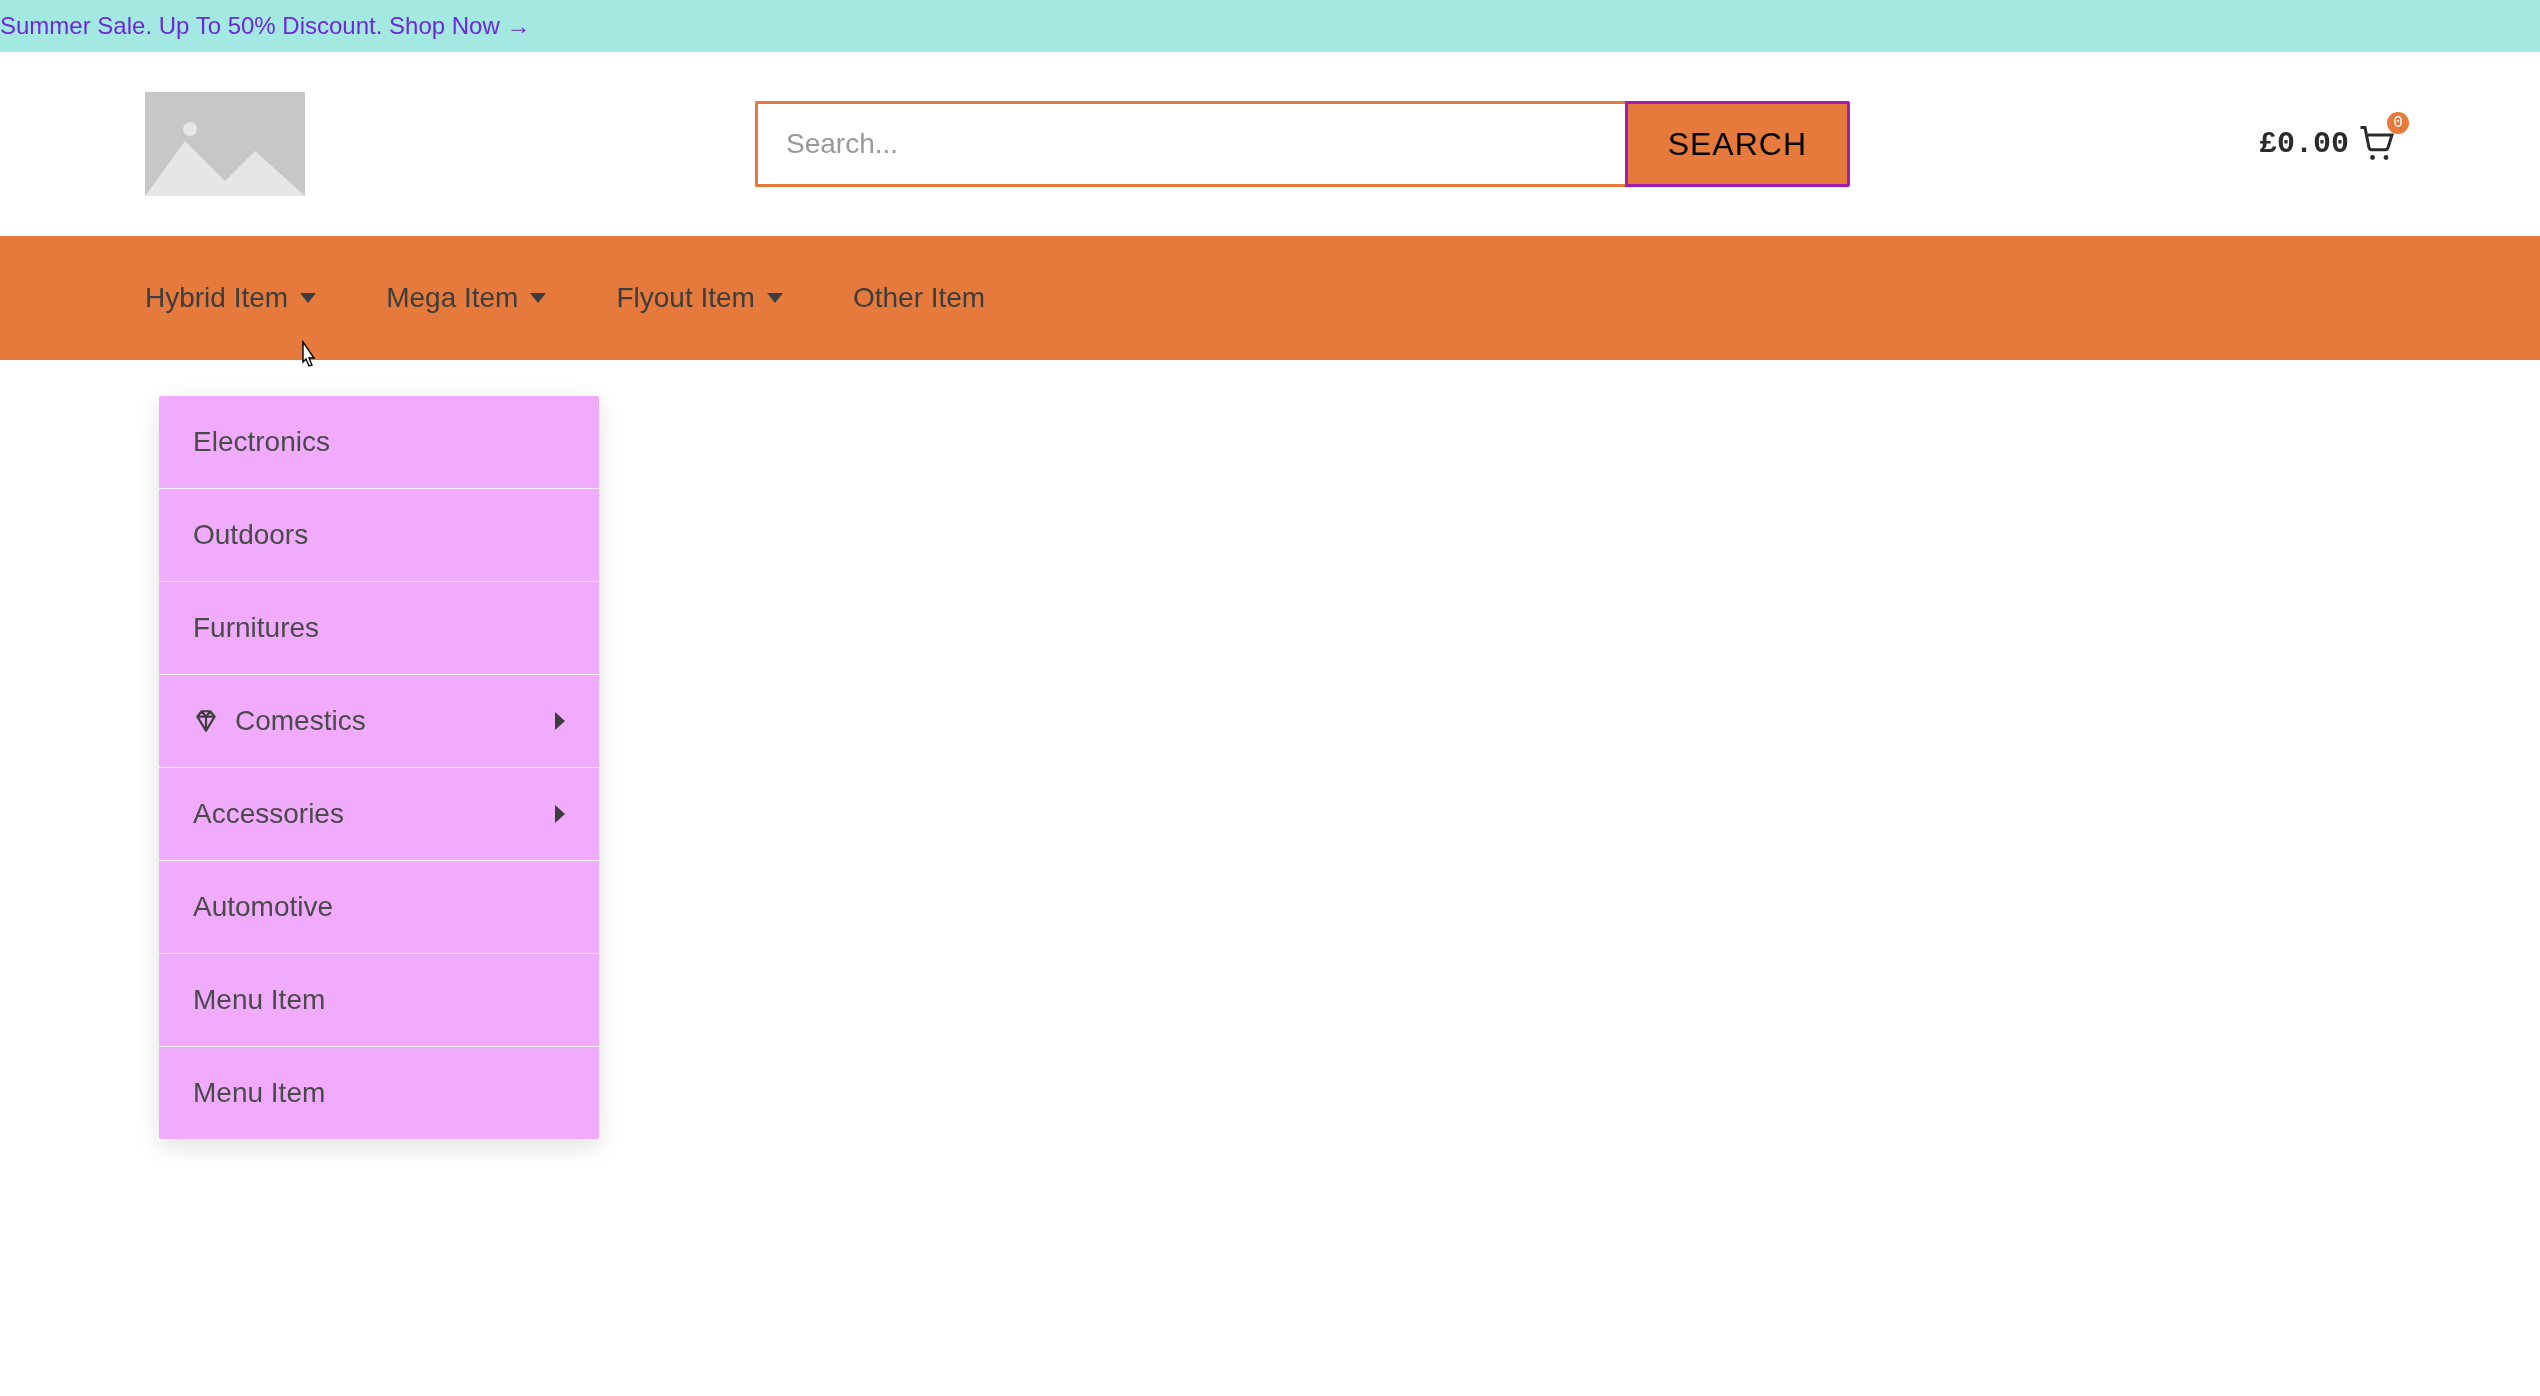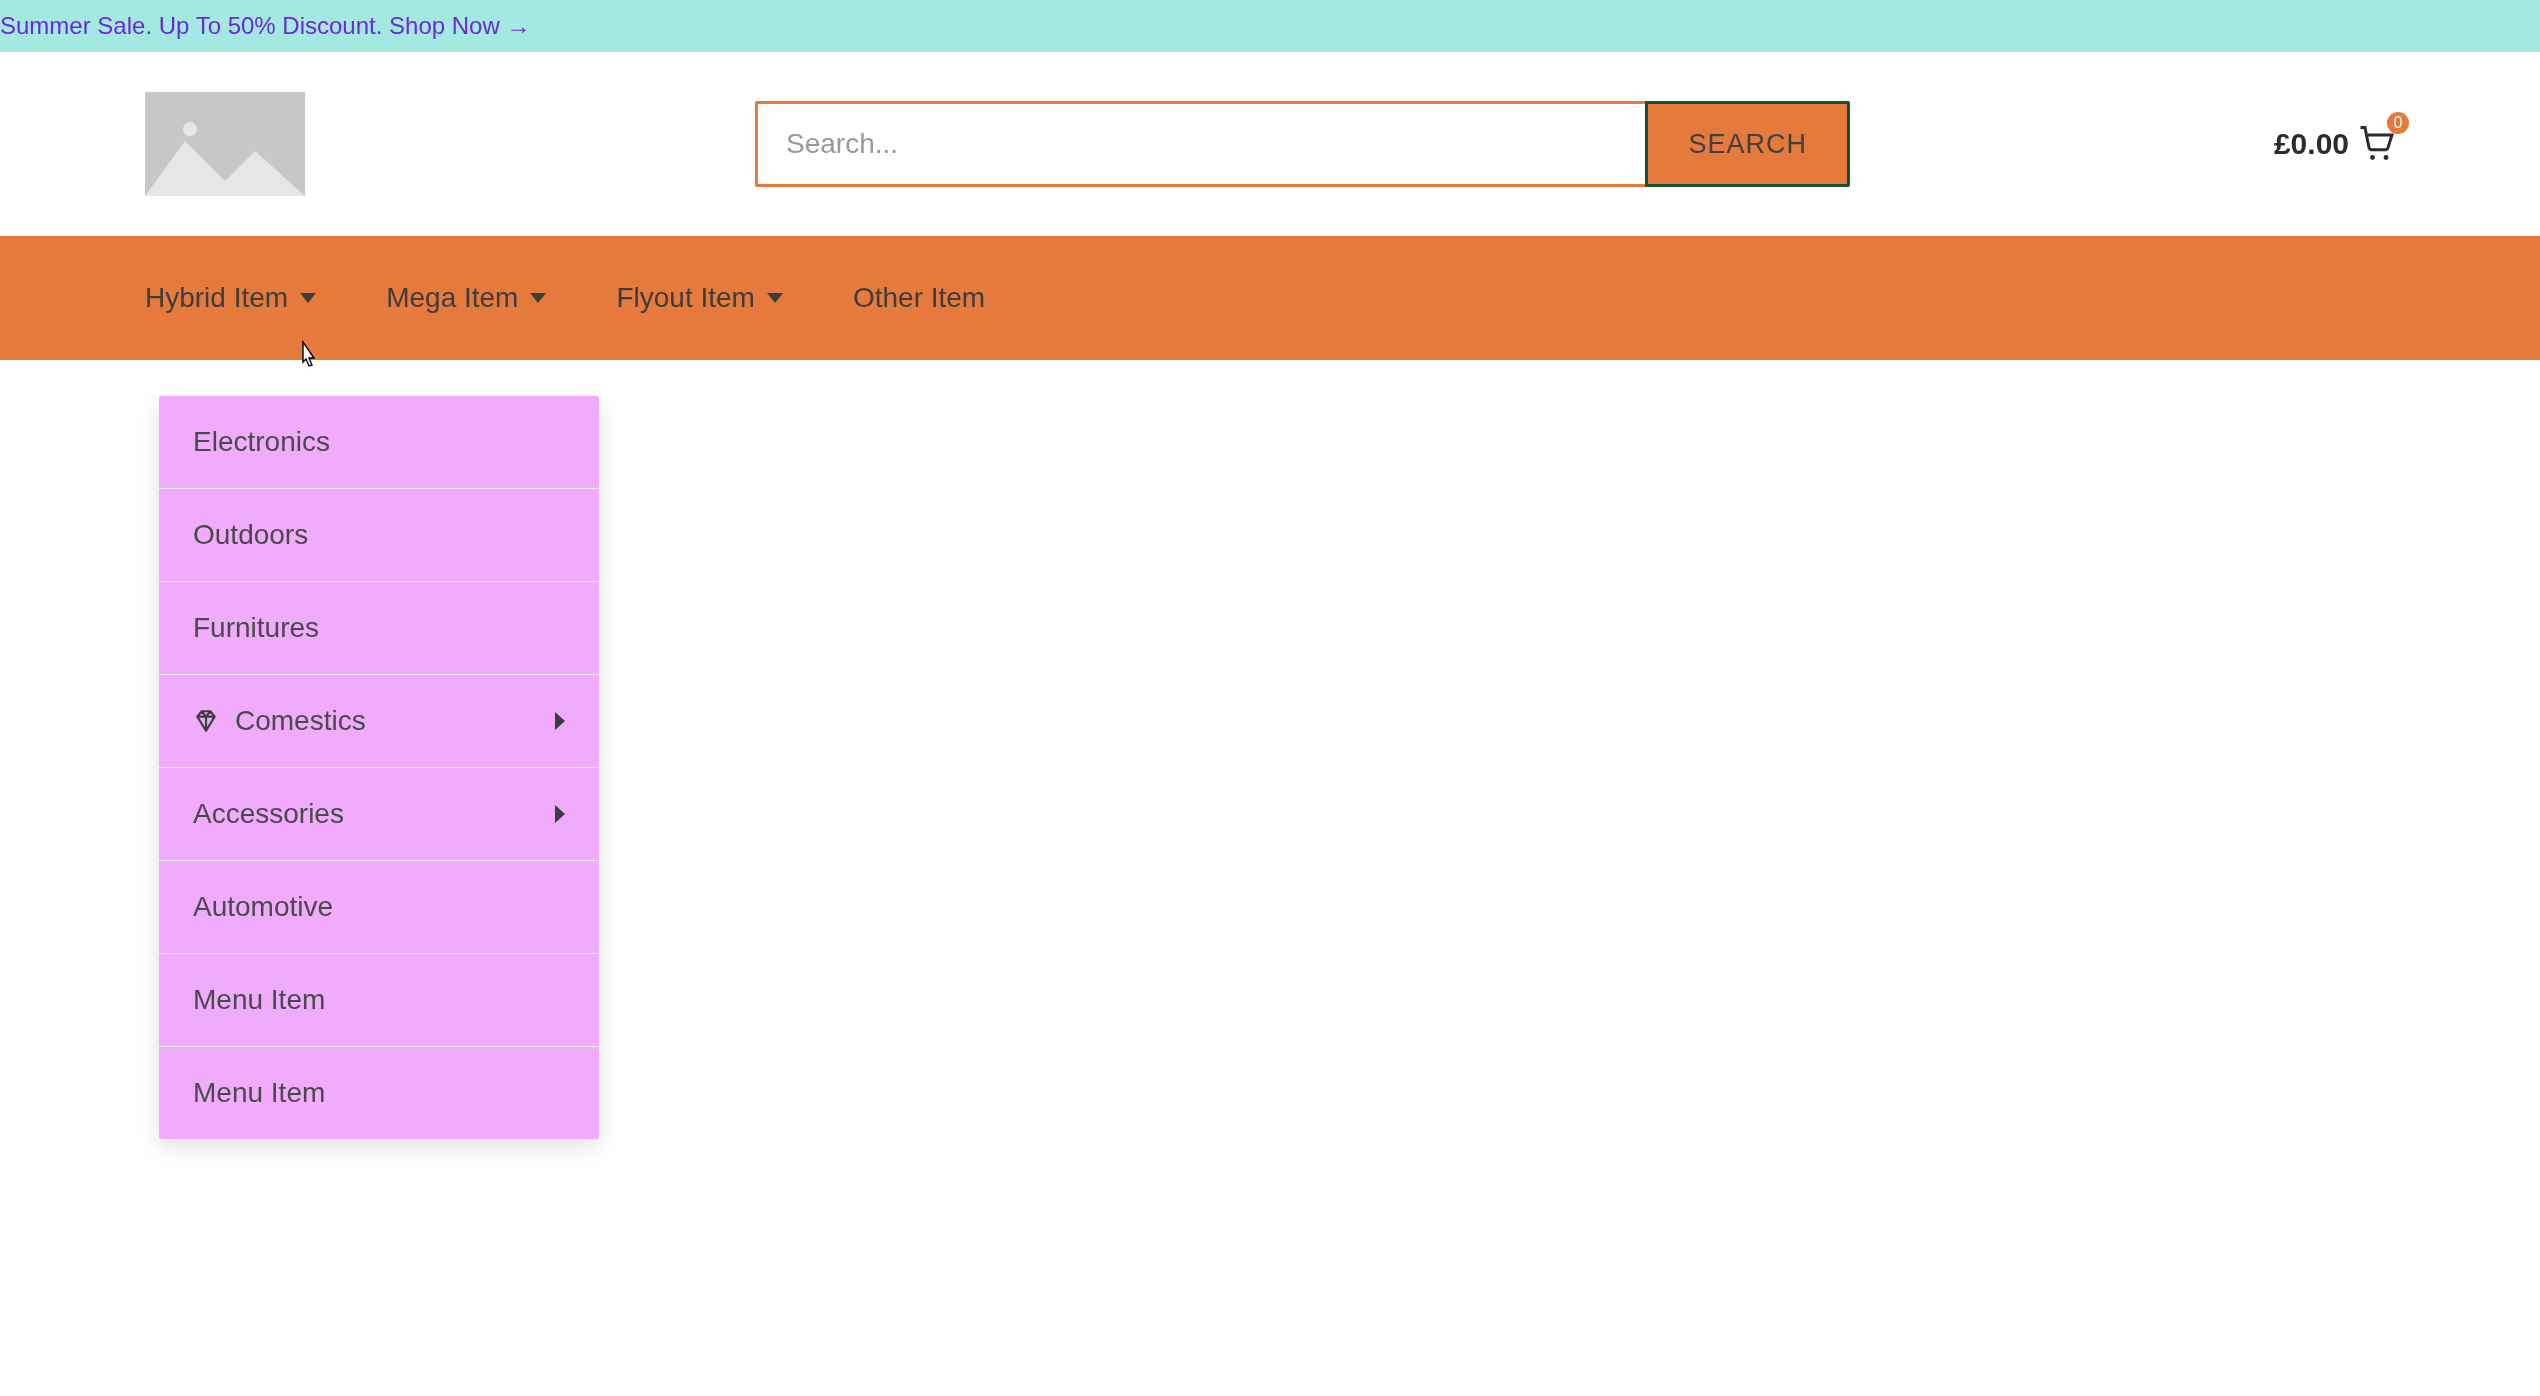--- a/index.html
+++ b/index.html
@@ -66,10 +66,10 @@
   .search-input::placeholder { color: #999; }
   .search-btn {
     background: #e67a3c;
-    color: #404040;
-    border: 3px solid #14532d;
+    color: #000000;
+    border: 3px solid #a21caf;
     padding: 0 40px;
-    font-size: 27px;
+    font-size: 32px;
     letter-spacing: 1px;
     cursor: pointer;
     border-radius: 0 2px 2px 0;

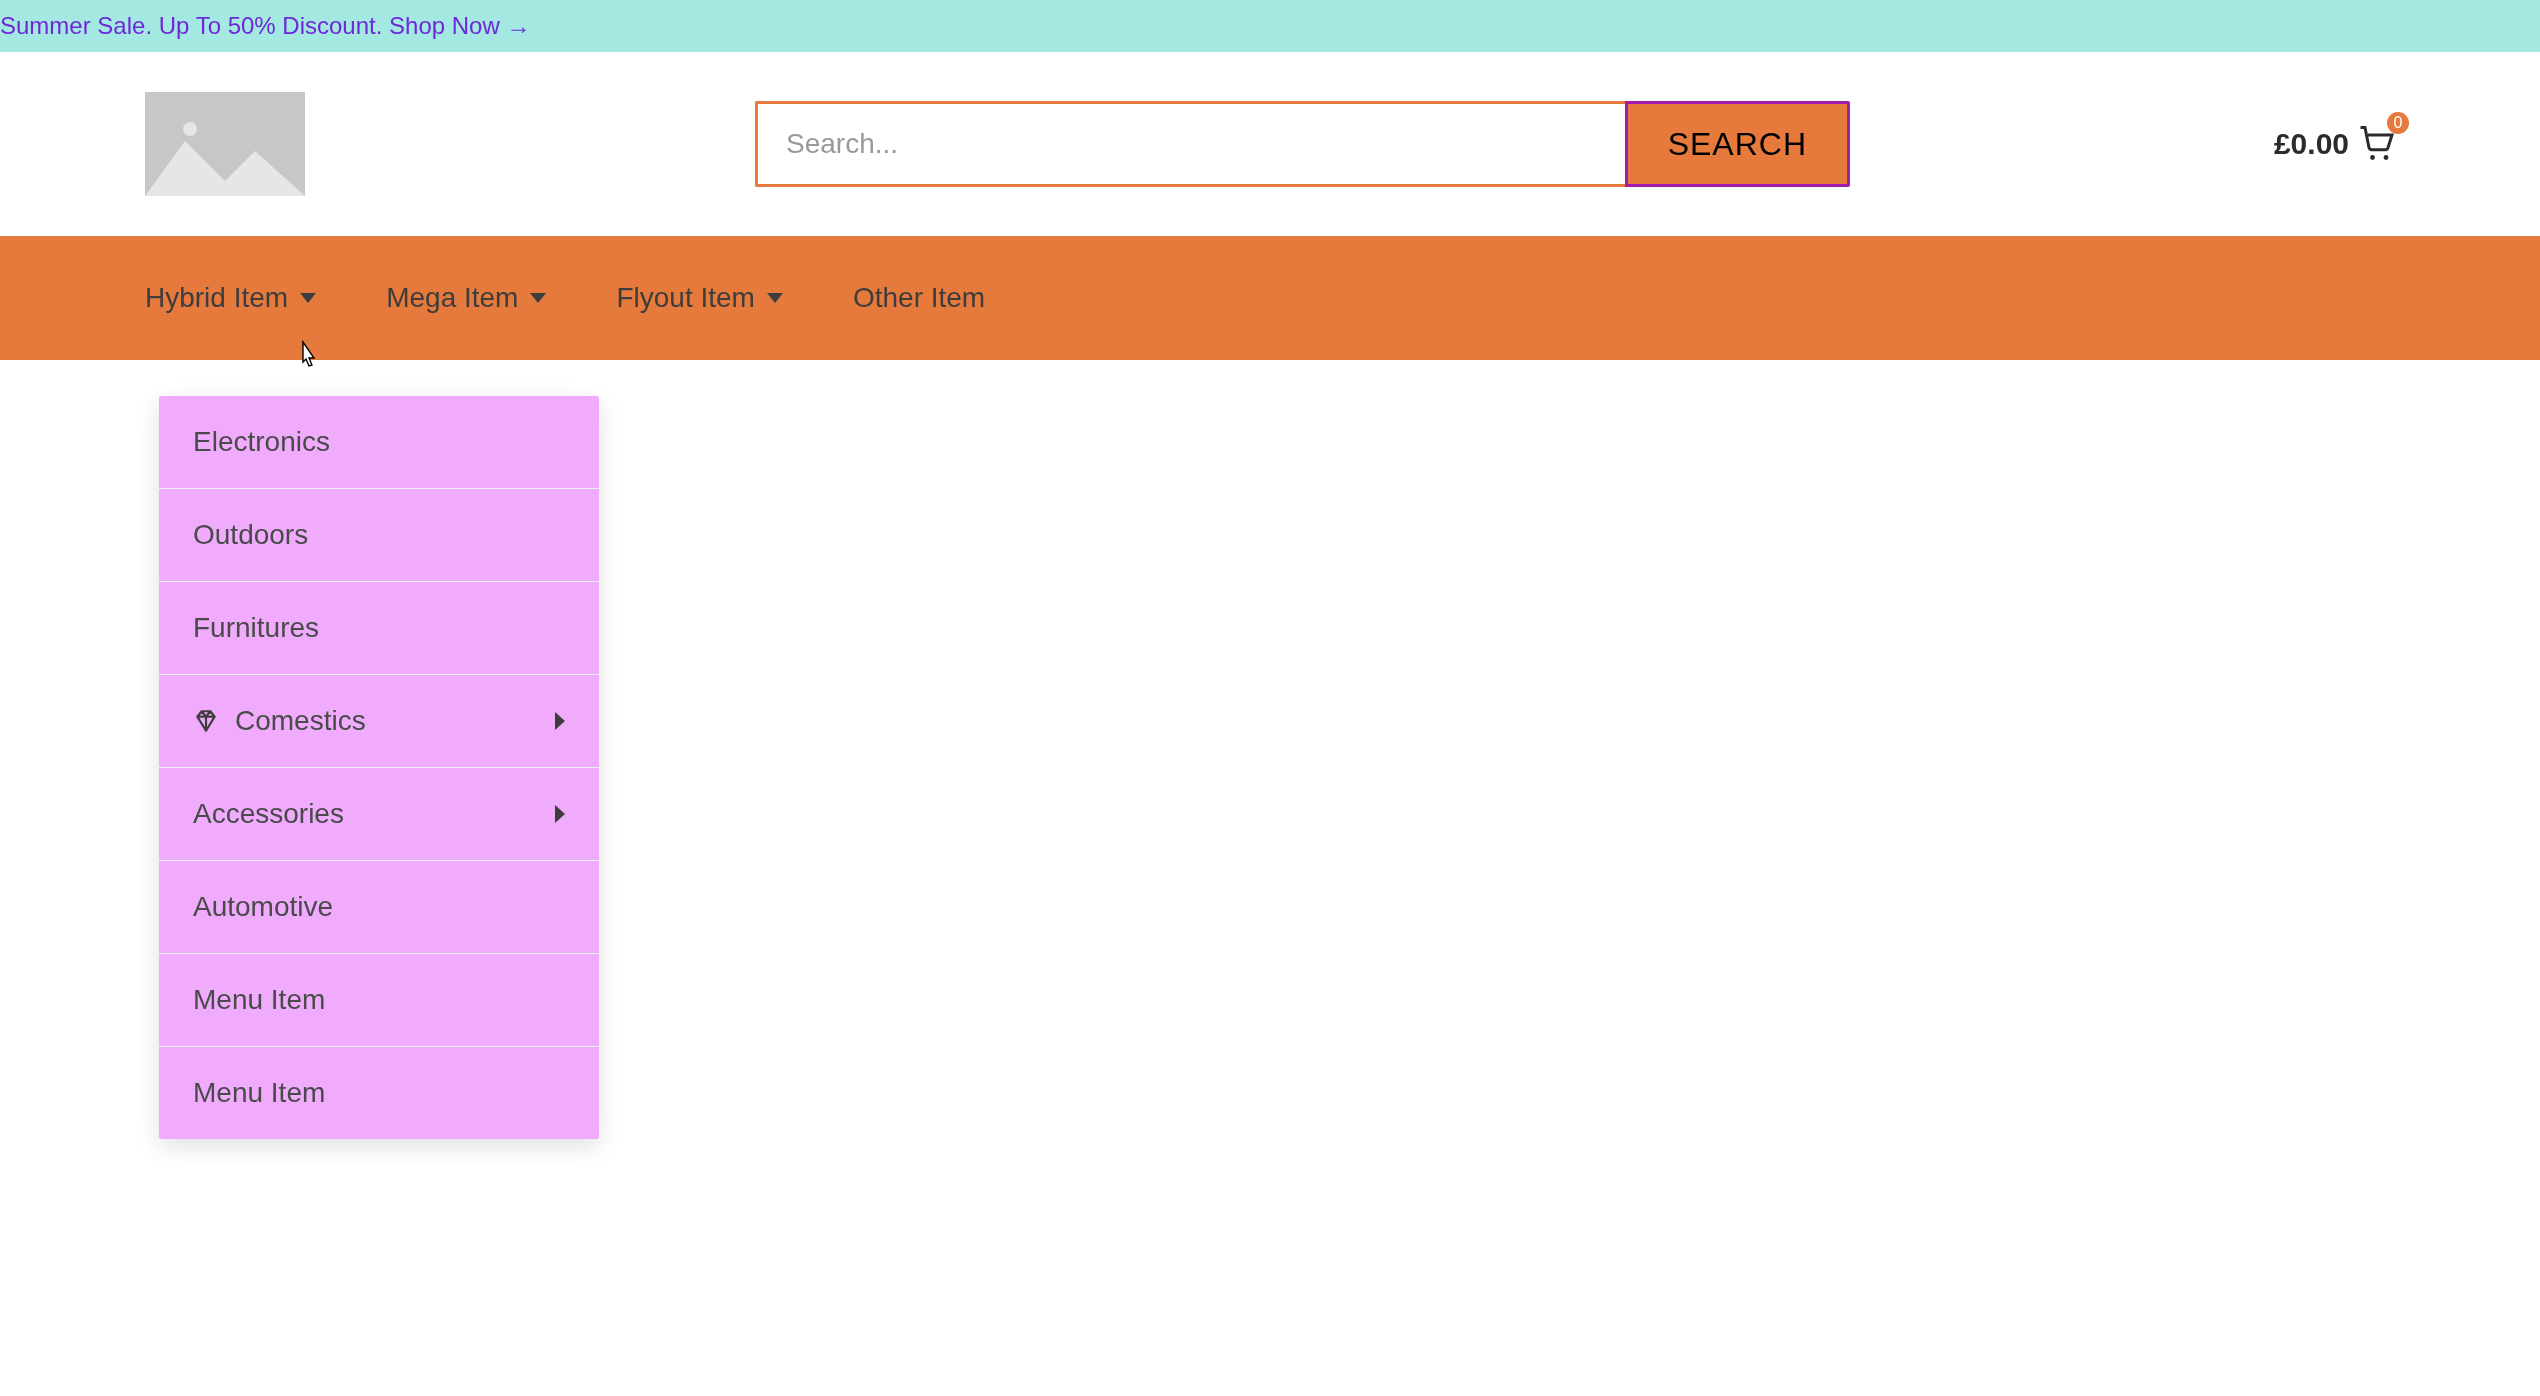--- a/index.html
+++ b/index.html
@@ -81,6 +81,7 @@
     align-items: center;
     gap: 10px;
     position: relative;
+    font-family: Liberation Mono, monospace;
   }
   .cart-amount {
     font-size: 30px;

